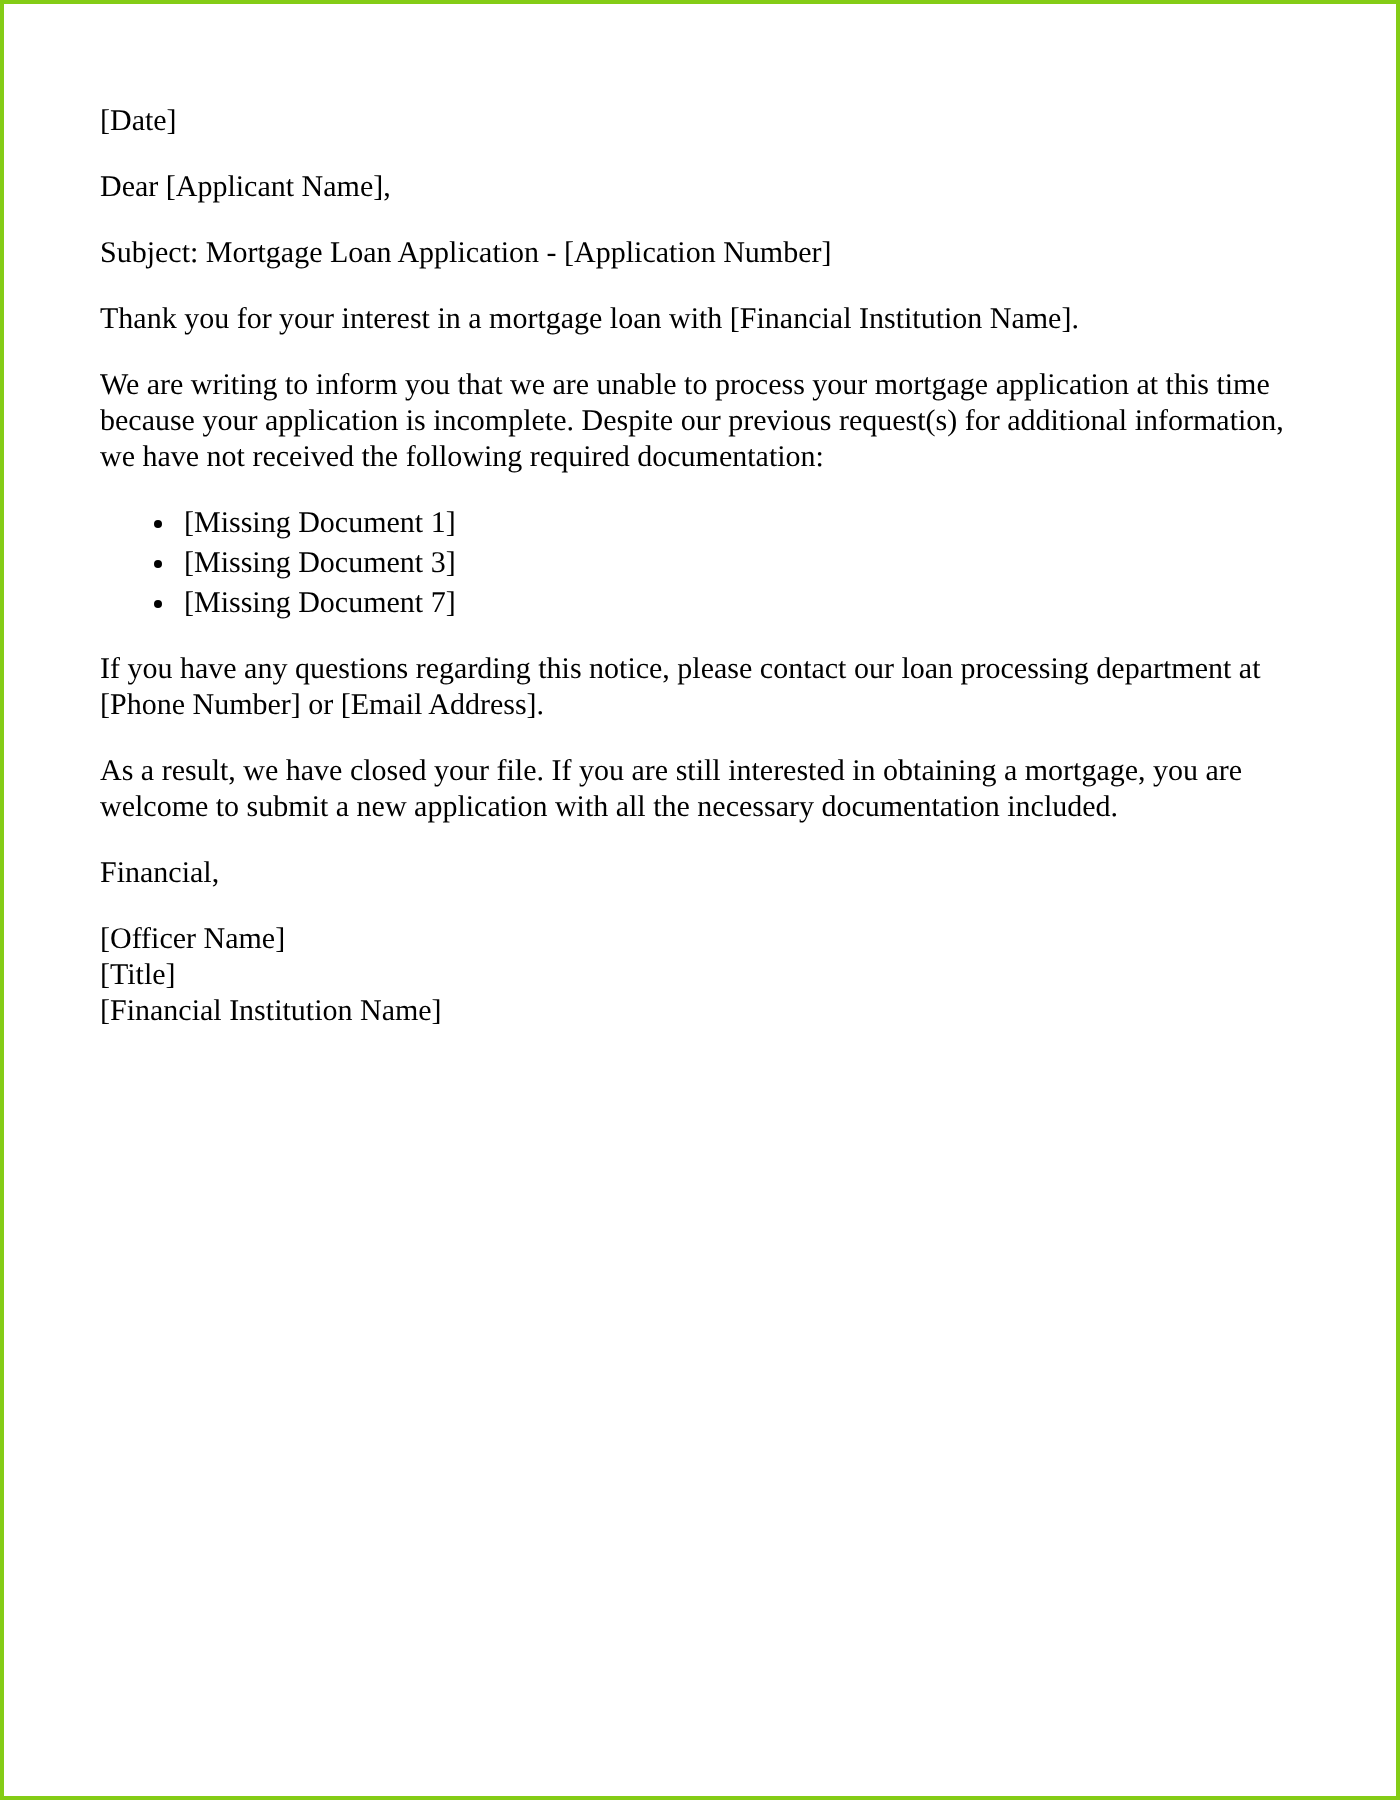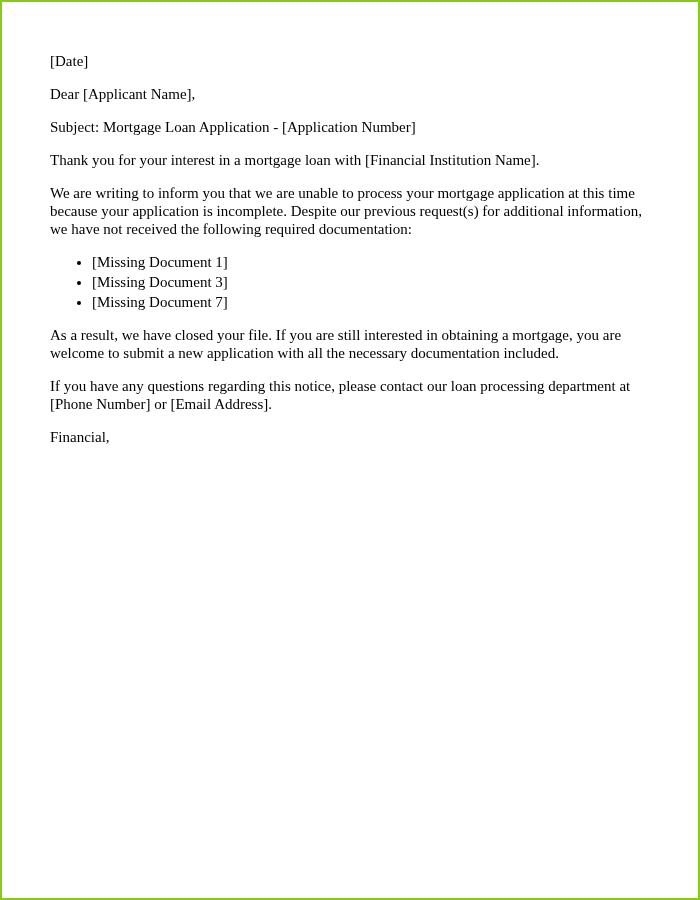--- a/index.html
+++ b/index.html
@@ -57,9 +57,9 @@
     <li>[Missing Document 7]</li>
   </ul>
 
+  <p class="body-para">If you have any questions regarding this notice, please contact our loan processing department at [Phone Number] or [Email Address].</p>
+
   <p class="body-para">As a result, we have closed your file. If you are still interested in obtaining a mortgage, you are welcome to submit a new application with all the necessary documentation included.</p>
-
-  <p class="body-para">If you have any questions regarding this notice, please contact our loan processing department at [Phone Number] or [Email Address].</p>
 
   <div class="block">
     <span class="line">Financial,</span>

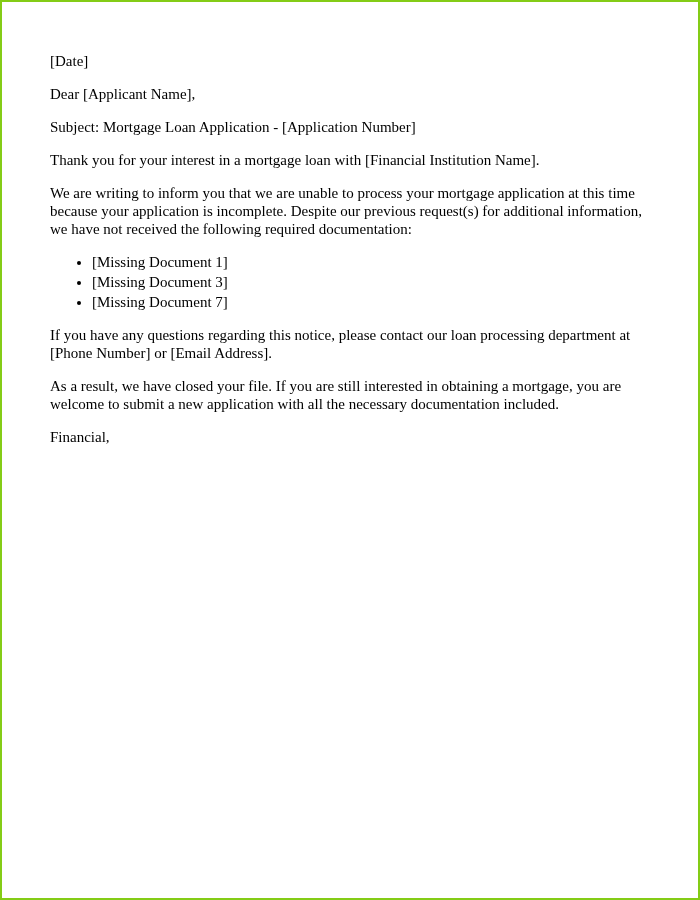--- a/index.html
+++ b/index.html
@@ -65,6 +65,11 @@
     <span class="line">Financial,</span>
   </div>
 
+  <div class="block">
+    <span class="line">[Officer Name]</span>
+    <span class="line">[Title]</span>
+    <span class="line">[Financial Institution Name]</span>
+  </div>
 
 </div>
 

